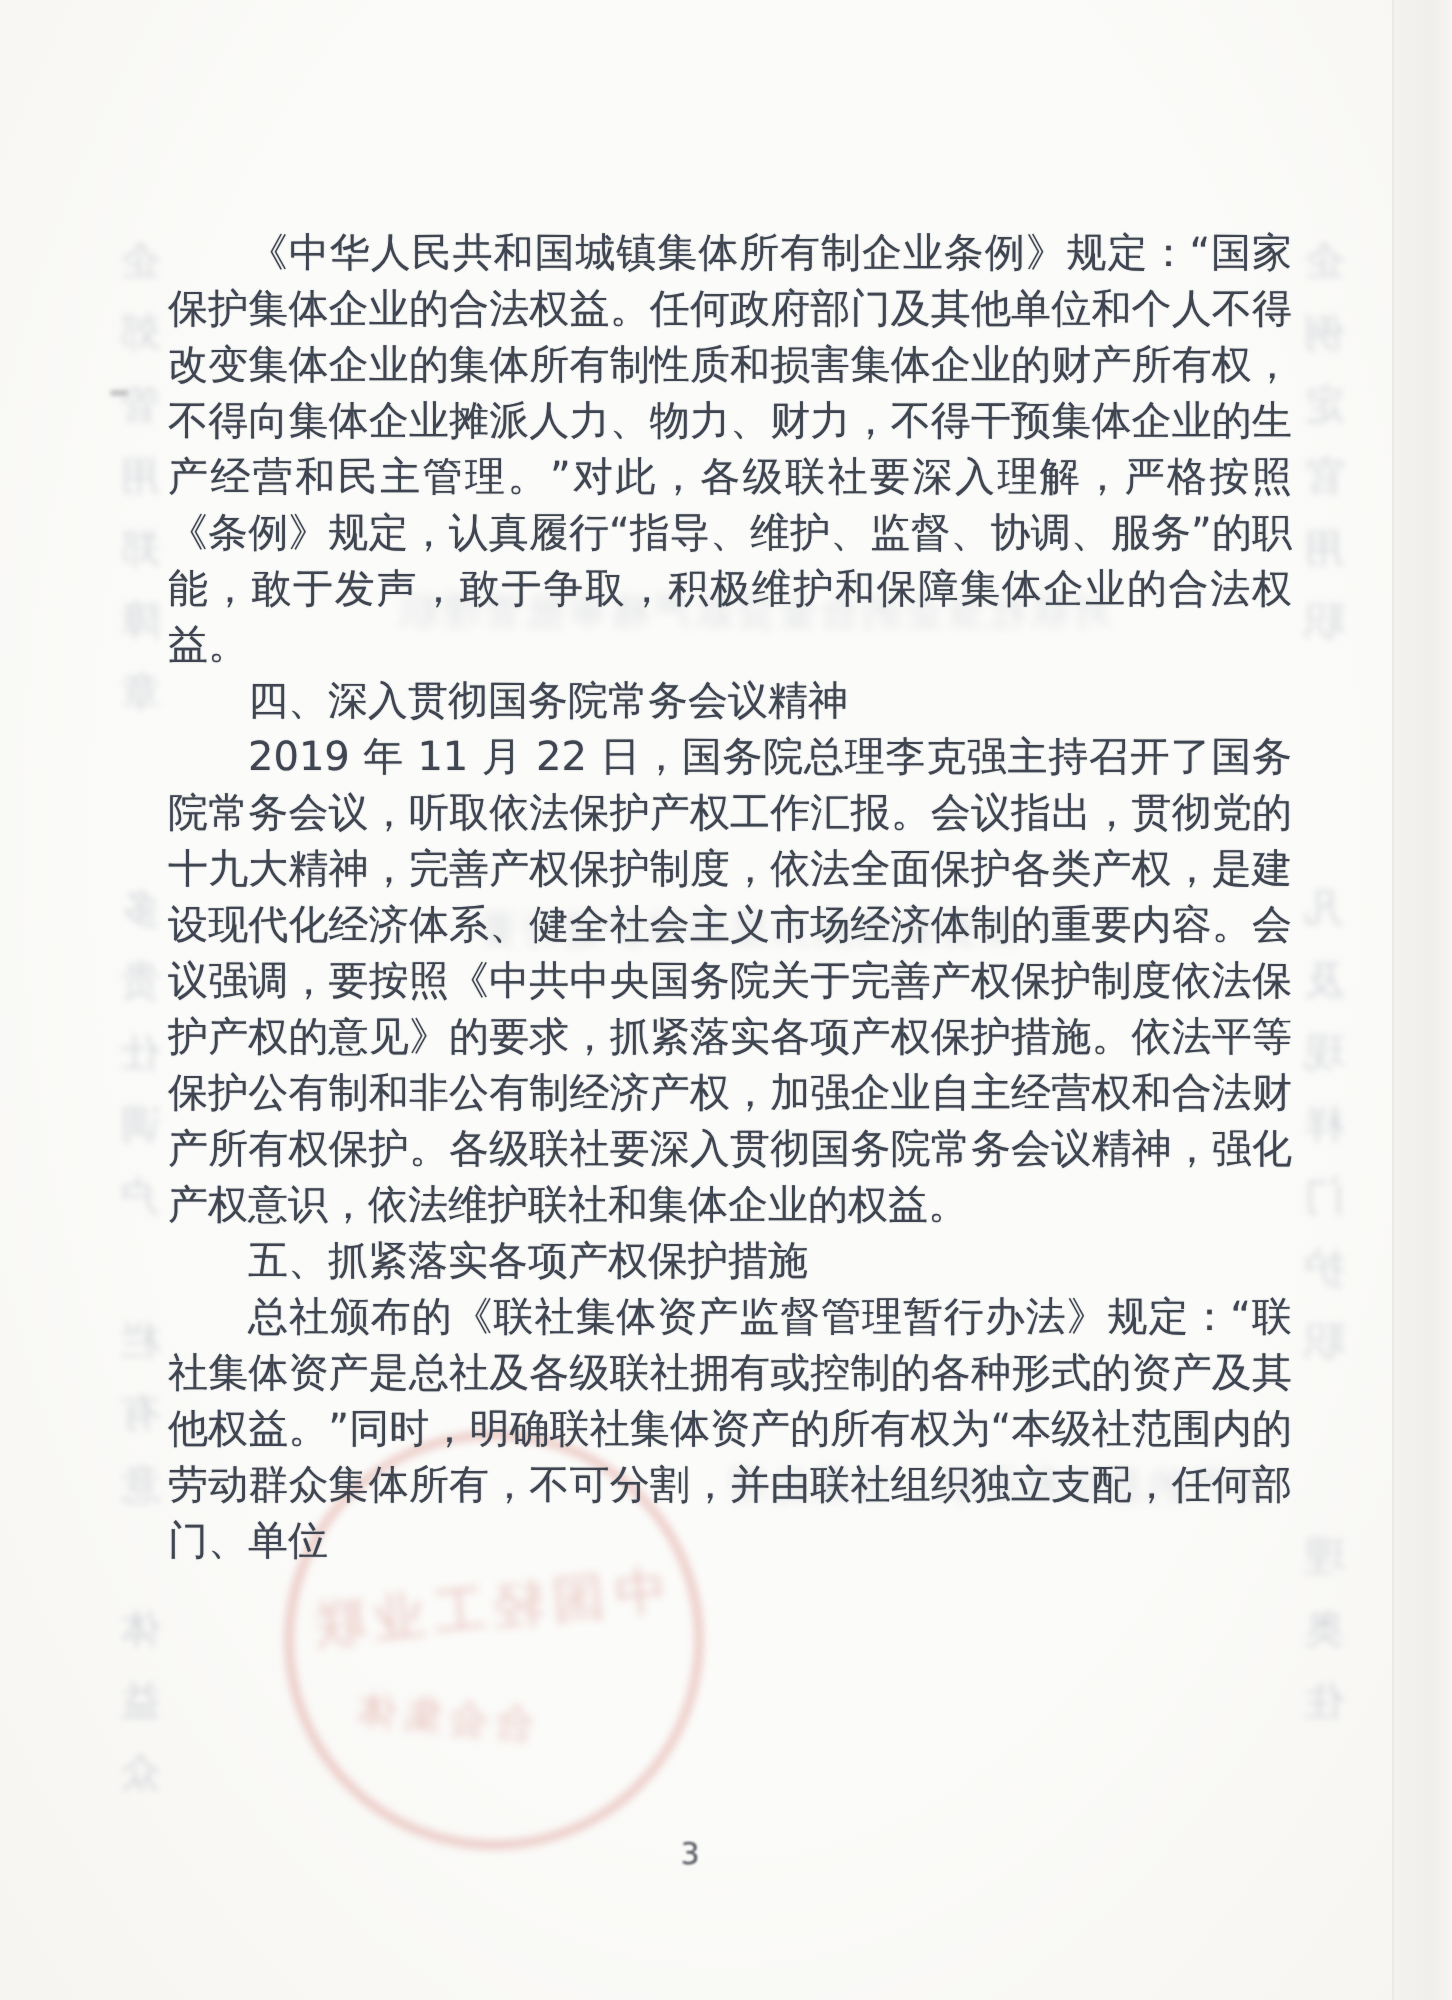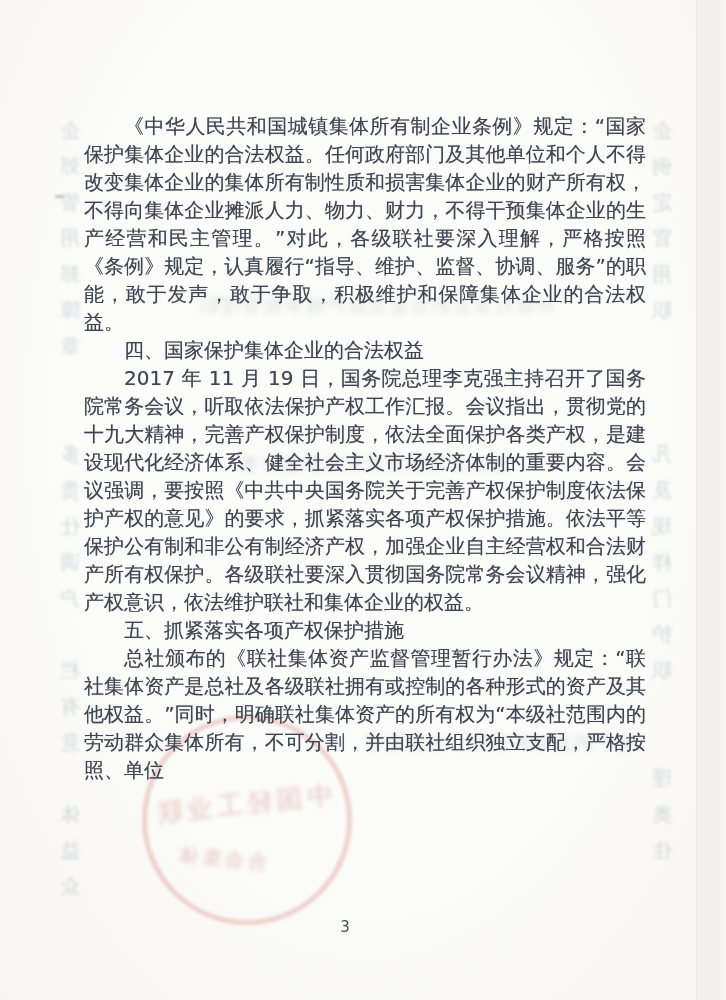--- a/index.html
+++ b/index.html
@@ -130,7 +130,7 @@
 
   <main class="content">
     <p>《中华人民共和国城镇集体所有制企业条例》规定：“国家保护集体企业的合法权益。任何政府部门及其他单位和个人不得改变集体企业的集体所有制性质和损害集体企业的财产所有权，不得向集体企业摊派人力、物力、财力，不得干预集体企业的生产经营和民主管理。”对此，各级联社要深入理解，严格按照《条例》规定，认真履行“指导、维护、监督、协调、服务”的职能，敢于发声，敢于争取，积极维护和保障集体企业的合法权益。</p>
-    <h2>四、国家保护集体企业的合法权益</h2>
+    <h2>四、深入贯彻国务院常务会议精神</h2>
     <p>2017 年 11 月 19 日，国务院总理李克强主持召开了国务院常务会议，听取依法保护产权工作汇报。会议指出，贯彻党的十九大精神，完善产权保护制度，依法全面保护各类产权，是建设现代化经济体系、健全社会主义市场经济体制的重要内容。会议强调，要按照《中共中央国务院关于完善产权保护制度依法保护产权的意见》的要求，抓紧落实各项产权保护措施。依法平等保护公有制和非公有制经济产权，加强企业自主经营权和合法财产所有权保护。各级联社要深入贯彻国务院常务会议精神，强化产权意识，依法维护联社和集体企业的权益。</p>
     <h2>五、抓紧落实各项产权保护措施</h2>
     <p>总社颁布的《联社集体资产监督管理暂行办法》规定：“联社集体资产是总社及各级联社拥有或控制的各种形式的资产及其他权益。”同时，明确联社集体资产的所有权为“本级社范围内的劳动群众集体所有，不可分割，并由联社组织独立支配，严格按照、单位</p>

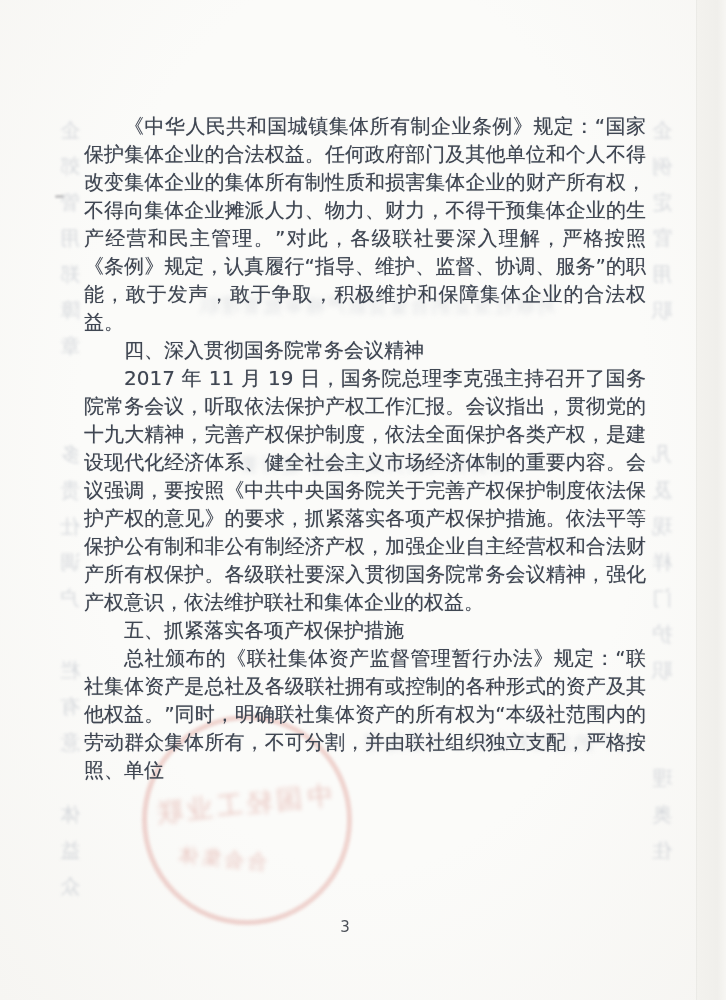--- a/index.html
+++ b/index.html
@@ -131,7 +131,7 @@
   <main class="content">
     <p>《中华人民共和国城镇集体所有制企业条例》规定：“国家保护集体企业的合法权益。任何政府部门及其他单位和个人不得改变集体企业的集体所有制性质和损害集体企业的财产所有权，不得向集体企业摊派人力、物力、财力，不得干预集体企业的生产经营和民主管理。”对此，各级联社要深入理解，严格按照《条例》规定，认真履行“指导、维护、监督、协调、服务”的职能，敢于发声，敢于争取，积极维护和保障集体企业的合法权益。</p>
     <h2>四、深入贯彻国务院常务会议精神</h2>
-    <p>2017 年 11 月 19 日，国务院总理李克强主持召开了国务院常务会议，听取依法保护产权工作汇报。会议指出，贯彻党的十九大精神，完善产权保护制度，依法全面保护各类产权，是建设现代化经济体系、健全社会主义市场经济体制的重要内容。会议强调，要按照《中共中央国务院关于完善产权保护制度依法保护产权的意见》的要求，抓紧落实各项产权保护措施。依法平等保护公有制和非公有制经济产权，加强企业自主经营权和合法财产所有权保护。各级联社要深入贯彻国务院常务会议精神，强化产权意识，依法维护联社和集体企业的权益。</p>
+    <p>2019 年 11 月 22 日，国务院总理李克强主持召开了国务院常务会议，听取依法保护产权工作汇报。会议指出，贯彻党的十九大精神，完善产权保护制度，依法全面保护各类产权，是建设现代化经济体系、健全社会主义市场经济体制的重要内容。会议强调，要按照《中共中央国务院关于完善产权保护制度依法保护产权的意见》的要求，抓紧落实各项产权保护措施。依法平等保护公有制和非公有制经济产权，加强企业自主经营权和合法财产所有权保护。各级联社要深入贯彻国务院常务会议精神，强化产权意识，依法维护联社和集体企业的权益。</p>
     <h2>五、抓紧落实各项产权保护措施</h2>
     <p>总社颁布的《联社集体资产监督管理暂行办法》规定：“联社集体资产是总社及各级联社拥有或控制的各种形式的资产及其他权益。”同时，明确联社集体资产的所有权为“本级社范围内的劳动群众集体所有，不可分割，并由联社组织独立支配，严格按照、单位</p>
   </main>

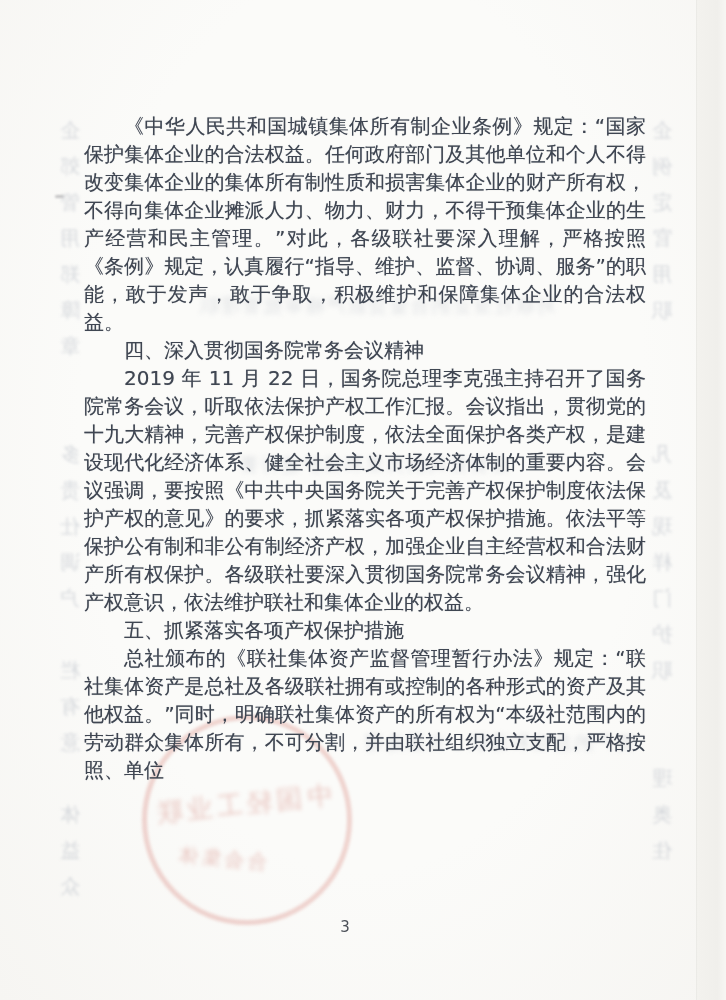--- a/index.html
+++ b/index.html
@@ -133,7 +133,7 @@
     <h2>四、深入贯彻国务院常务会议精神</h2>
     <p>2019 年 11 月 22 日，国务院总理李克强主持召开了国务院常务会议，听取依法保护产权工作汇报。会议指出，贯彻党的十九大精神，完善产权保护制度，依法全面保护各类产权，是建设现代化经济体系、健全社会主义市场经济体制的重要内容。会议强调，要按照《中共中央国务院关于完善产权保护制度依法保护产权的意见》的要求，抓紧落实各项产权保护措施。依法平等保护公有制和非公有制经济产权，加强企业自主经营权和合法财产所有权保护。各级联社要深入贯彻国务院常务会议精神，强化产权意识，依法维护联社和集体企业的权益。</p>
     <h2>五、抓紧落实各项产权保护措施</h2>
-    <p>总社颁布的《联社集体资产监督管理暂行办法》规定：“联社集体资产是总社及各级联社拥有或控制的各种形式的资产及其他权益。”同时，明确联社集体资产的所有权为“本级社范围内的劳动群众集体所有，不可分割，并由联社组织独立支配，严格按照、单位</p>
+    <p>总社颁布的《联社集体资产监督管理暂行办法》规定：“联社集体资产是总社及各级联社拥有或控制的各种形式的资产及其他权益。”同时，明确联社集体资产的所有权为“本级社范围内的劳动群众集体所有，不可分割，并由联社组织独立支配，任何部门、单位</p>
   </main>
 
   <div class="page-number">3</div>

